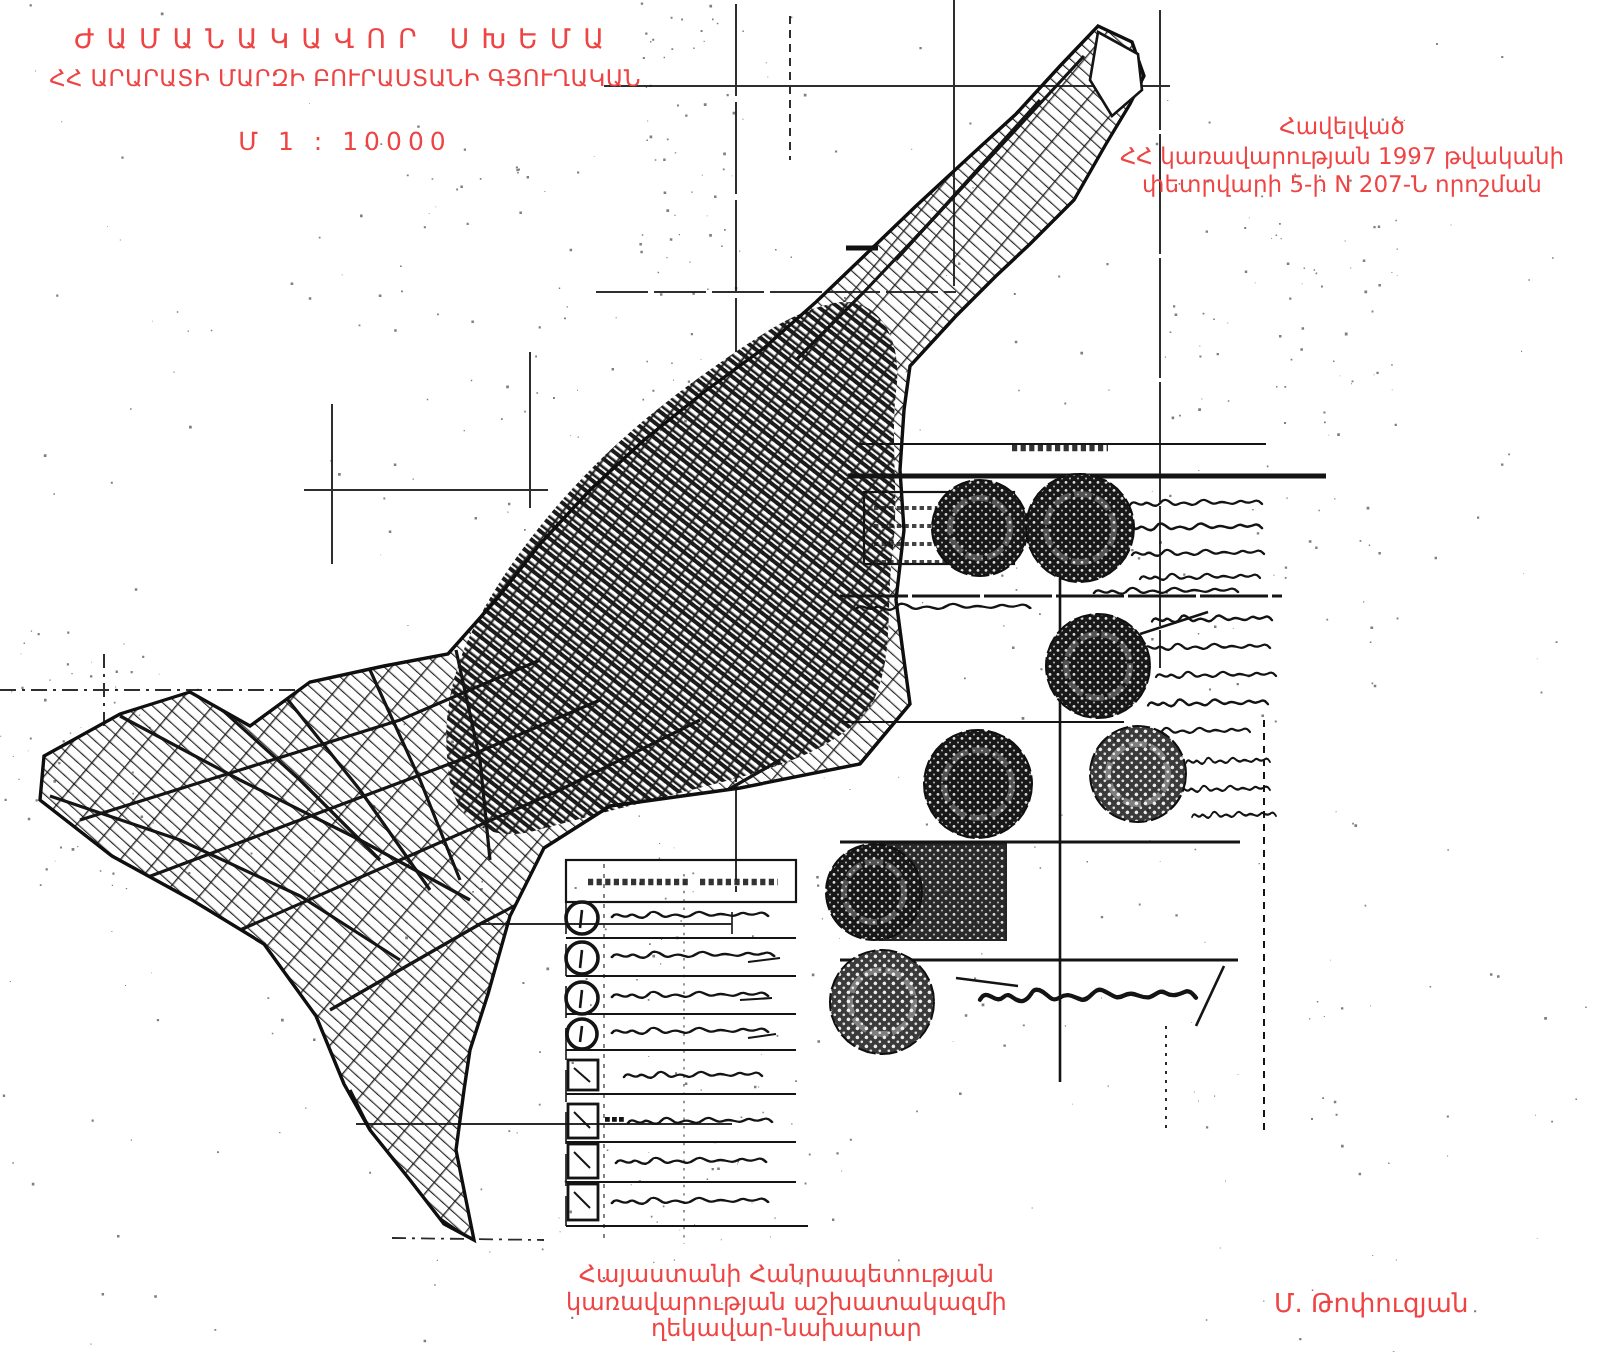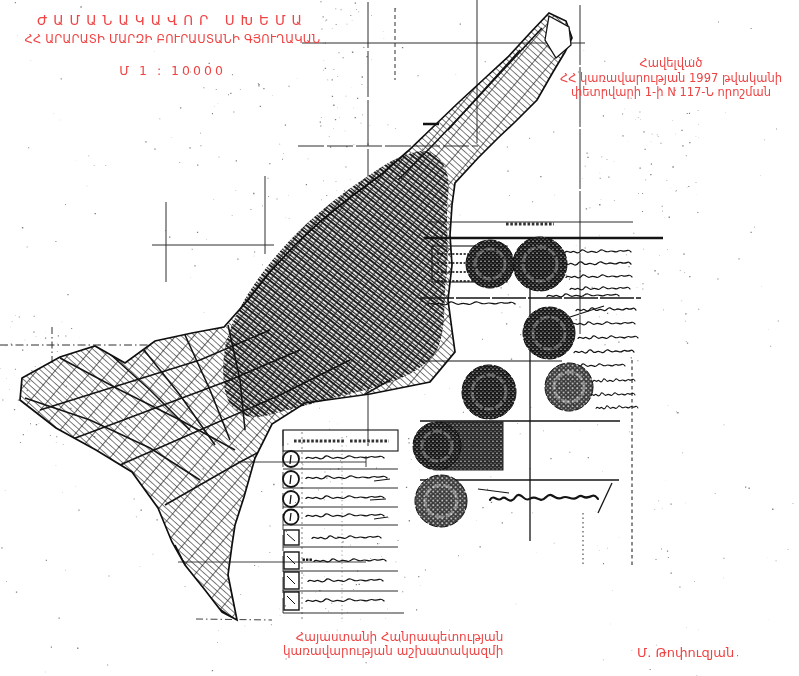--- a/index.html
+++ b/index.html
@@ -255,7 +255,7 @@
 <div class="txt approval-block">
   <div>Հավելված</div>
   <div>ՀՀ կառավարության 1997 թվականի</div>
-  <div>փետրվարի 1-ի N 117-Ն որոշման</div>
+  <div>փետրվարի 5-ի N 207-Ն որոշման</div>
 </div>
 
 <div class="txt footer-official">

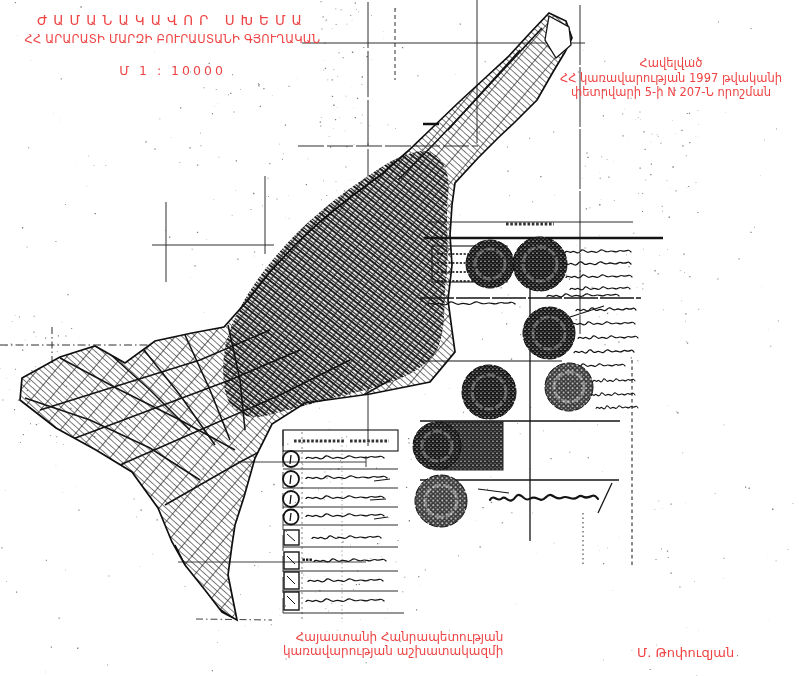--- a/index.html
+++ b/index.html
@@ -15,7 +15,7 @@
   .title-line3{font-size:11.5px;margin-top:2px;letter-spacing:.4px;}
   .title-scale{font-size:12.5px;margin-top:17px;letter-spacing:3px;}
   .approval-block{left:545px;top:16px;width:252px;text-align:center;font-size:11.5px;line-height:14.5px;margin-top:40px;}
-  .footer-official{left:283px;top:631px;font-size:12px;line-height:13.5px;text-align:right;}
+  .footer-official{left:283px;top:631px;font-size:12px;line-height:13.5px;text-align:center;}
   .footer-signature{left:637px;top:645px;font-size:13px;}
   .hw{stroke:#141414;stroke-width:1.15;fill:none;stroke-linecap:round;}
   .tp{stroke:#101010;stroke-width:3.2;stroke-dasharray:2.6,1.7;opacity:.85;}

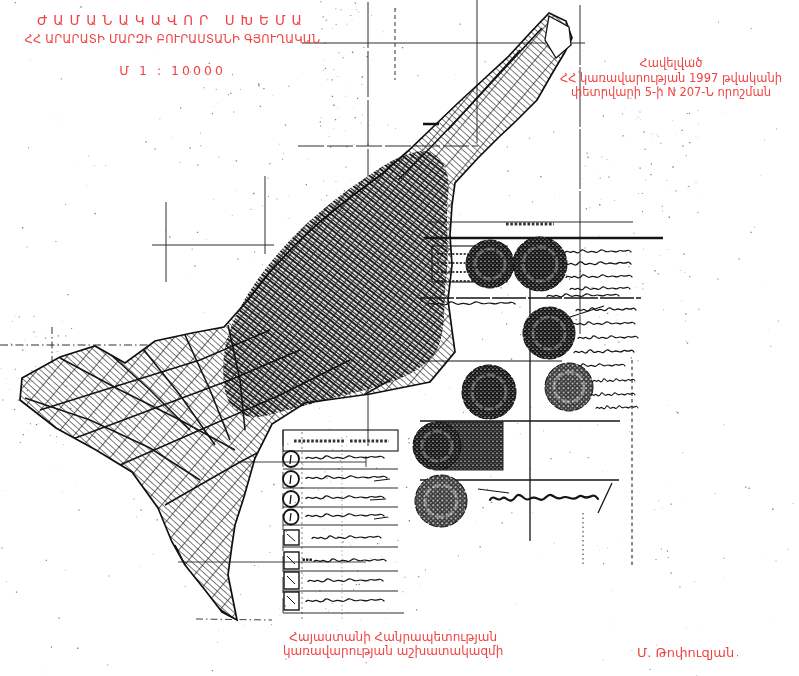--- a/index.html
+++ b/index.html
@@ -261,6 +261,7 @@
 <div class="txt footer-official">
   <div>Հայաստանի Հանրապետության</div>
   <div>կառավարության աշխատակազմի</div>
+  <div>ղեկավար-նախարար</div>
 </div>
 
 <div class="txt footer-signature">Մ. Թոփուզյան</div>

